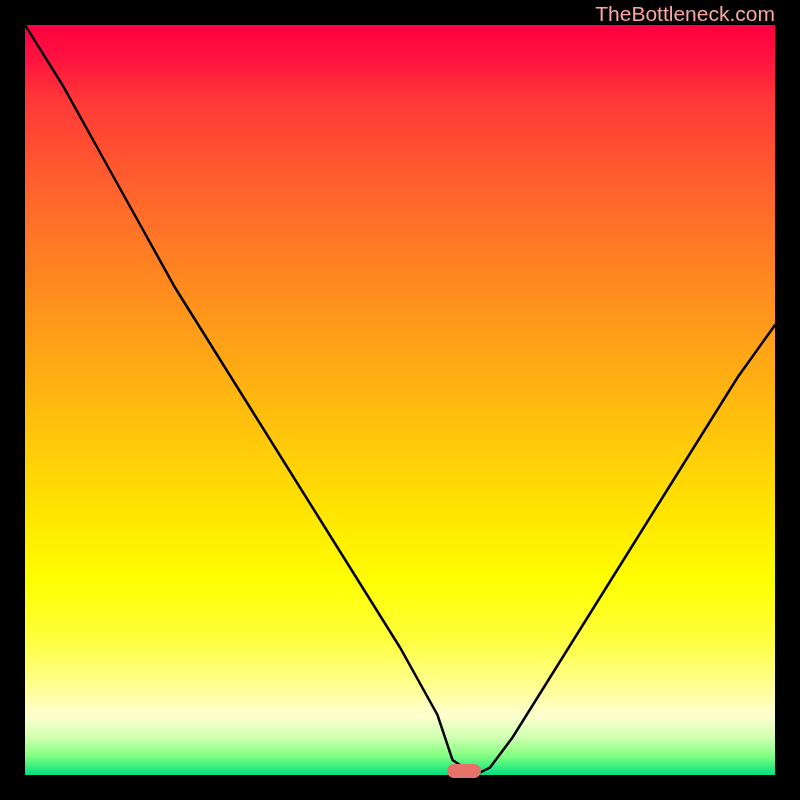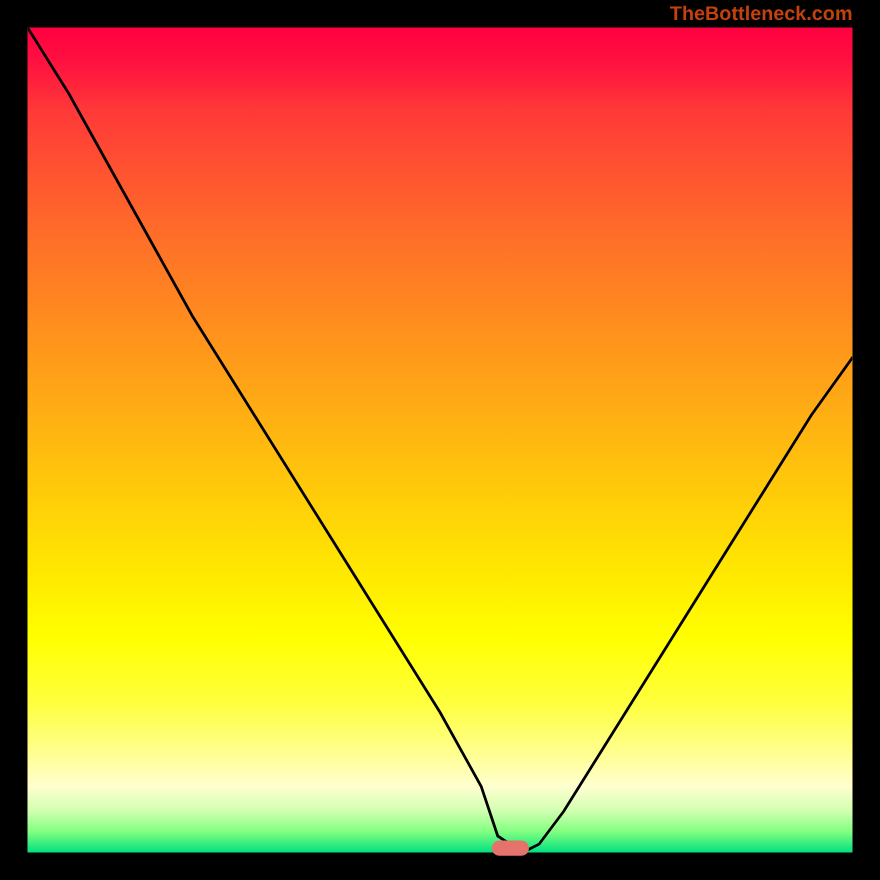--- a/index.html
+++ b/index.html
@@ -55,10 +55,10 @@
     position: absolute;
     top: 2px;
     right: 25px;
-    color: #c2410c;
+    color: #fca5a5;
     font-family: Arial, sans-serif;
-    font-size: 18px;
-    font-weight: bold;
+    font-size: 21px;
+    font-weight: normal;
     letter-spacing: 0px;
   }
   .marker {

